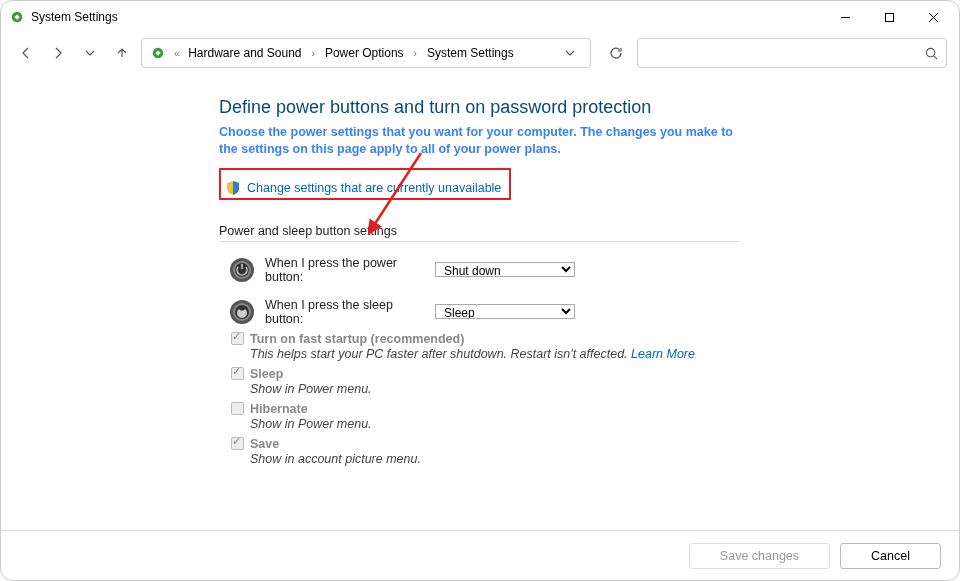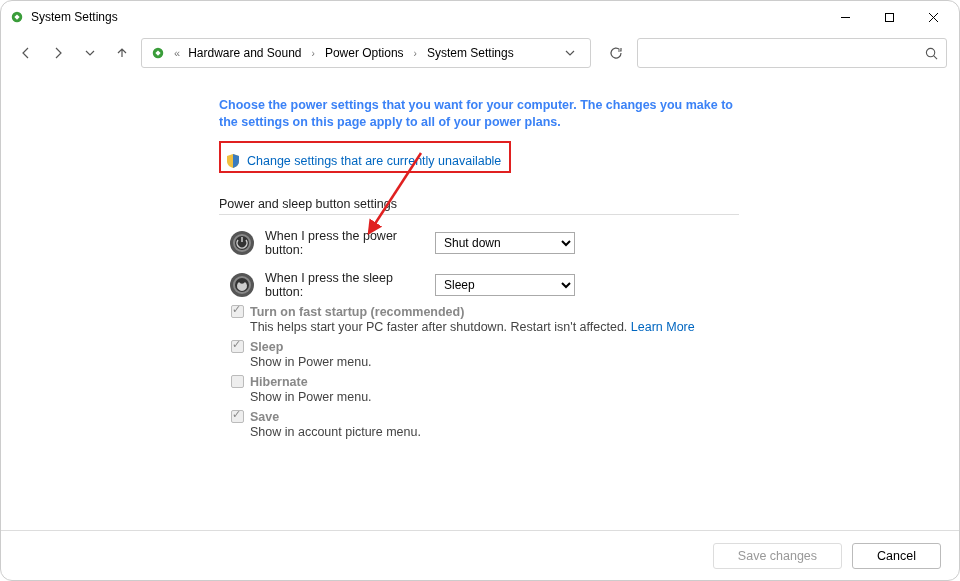--- a/index.html
+++ b/index.html
@@ -159,6 +159,7 @@
       <line x1="60" y1="4" x2="8" y2="84" stroke="#e02020" stroke-width="2.5" marker-end="url(#ah)"></line>
     </svg>
 
+    <h1 class="heading">Define power buttons and turn on password protection</h1>
     <p class="subtext">Choose the power settings that you want for your computer. The changes you make to the settings on this page apply to all of your power plans.</p>
 
     <div class="change-link-wrap">

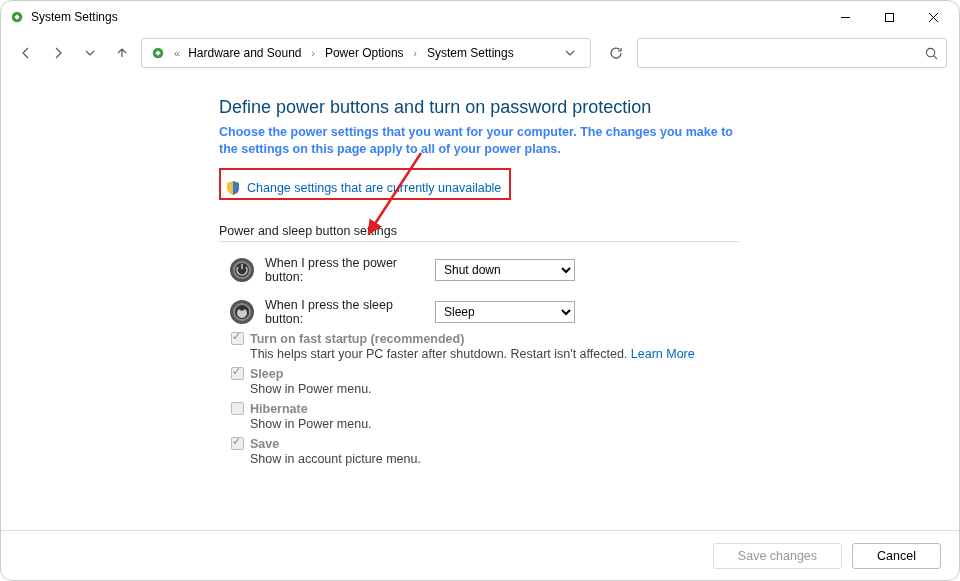--- a/index.html
+++ b/index.html
@@ -41,7 +41,7 @@
   .option-row { display:flex; align-items:center; gap: 10px; margin-top: 14px; margin-left: 10px; }
   .option-icon { width: 26px; height: 26px; display:flex; align-items:center; justify-content:center; }
   .option-label { font-size: 12.5px; color: #222; width: 160px; }
-  .option-select { width: 140px; height: 22px; border: 1px solid #aaa; font-size: 12px; padding: 0 4px; background:#fff; }
+  .option-select { width: 140px; height: 15px; border: 1px solid #aaa; font-size: 12px; padding: 0 4px; background:#fff; }
 
   .shutdown-list { margin-top: 6px; margin-left: 12px; }
   .sd-item { margin-top: 6px; }

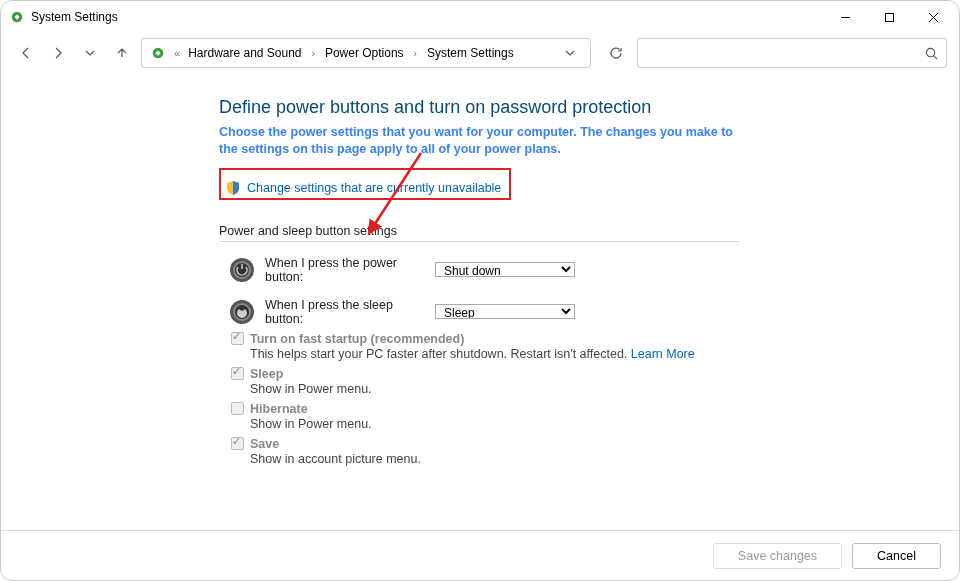--- a/index.html
+++ b/index.html
@@ -49,7 +49,7 @@
   .sd-check { appearance:none; width:13px; height:13px; border:1px solid #bbb; border-radius:2px; background:#eee; position:relative; }
   .sd-check:checked::after { content:"✓"; position:absolute; top:-3px; left:0; font-size:11px; color:#888; }
   .sd-title { font-size:12.5px; color:#888; font-weight:600; }
-  .sd-desc { font-size:12.5px; color:#444; margin-left: 19px; margin-top:1px; }
+  .sd-desc { font-size:12.5px; color:#444; margin-left: 19px; margin-top:1px;font-style:italic; }
   .learn-link { color:#0066c0; text-decoration:none; cursor:pointer; }
 
   

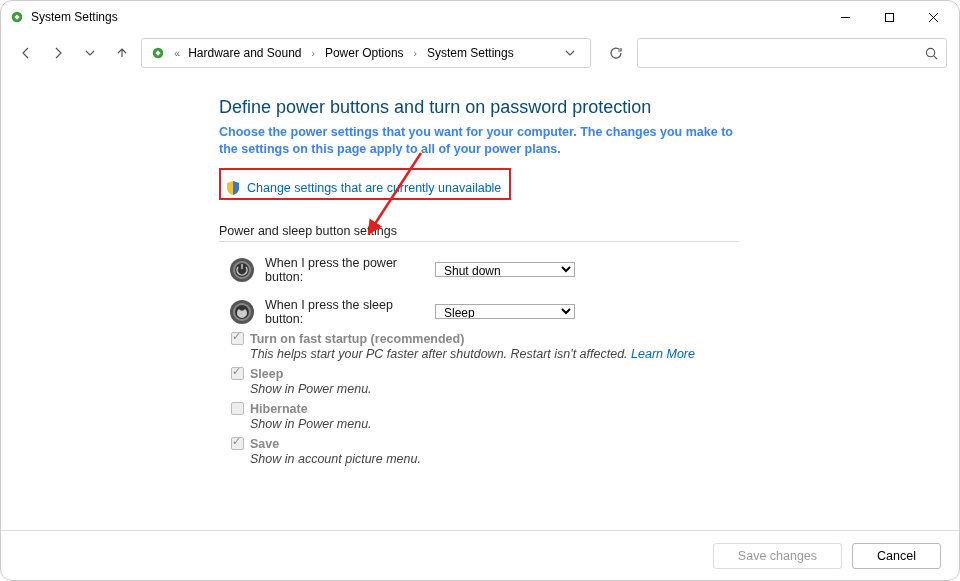--- a/index.html
+++ b/index.html
@@ -54,7 +54,7 @@
 
   
   .footer { border-top: 1px solid #ddd; height: 50px; display:flex; align-items:center; justify-content:flex-end; gap:10px; padding: 0 18px; }
-  .btn { min-width: 78px; height: 26px; font-size:12.5px; border:1px solid #bbb; border-radius:3px; background:#fff; cursor:pointer; padding: 0 24px; }
+  .btn { min-width: 78px; height: 26px; font-size:12.5px; border:1px solid #bbb; border-radius:3px; background:#fff; cursor:pointer; padding: 0 30px; }
   .btn[disabled] { color:#999; cursor:default; border-color:#ddd; }
 
   

